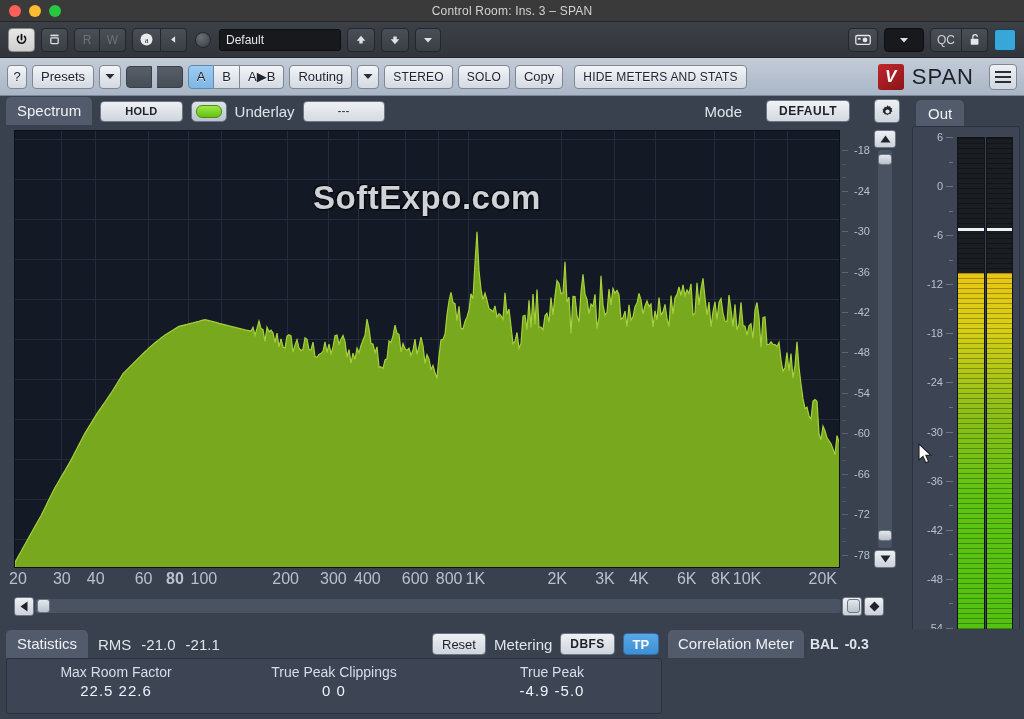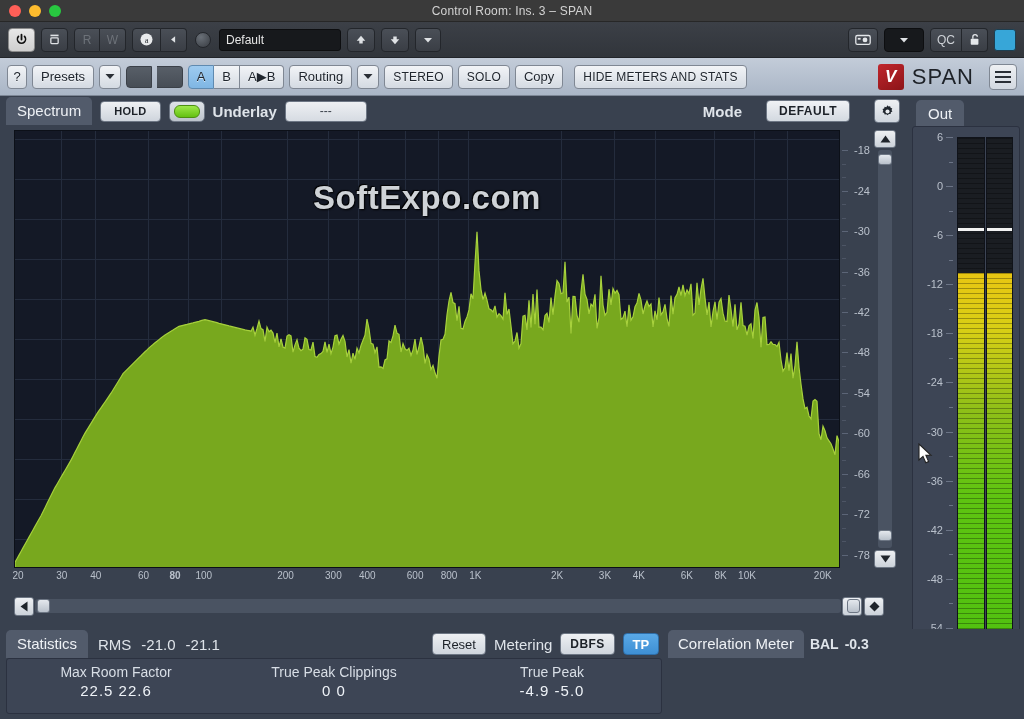--- a/index.html
+++ b/index.html
@@ -114,7 +114,7 @@
     padding: 5px 11px 6px; border-radius: 5px 5px 0 0;
   }
   .pillbtn {
-    height: 21px; padding: 0 13px; border-radius: 4px;
+    height: 21px; padding: 0 24px; border-radius: 4px;
     background: linear-gradient(#eef0f3,#cfd5dd); border: 1px solid #6d7684;
     color: #1c2128; font-size: 11px; font-weight: bold; letter-spacing: .3px;
     display: flex; align-items: center; justify-content: center;

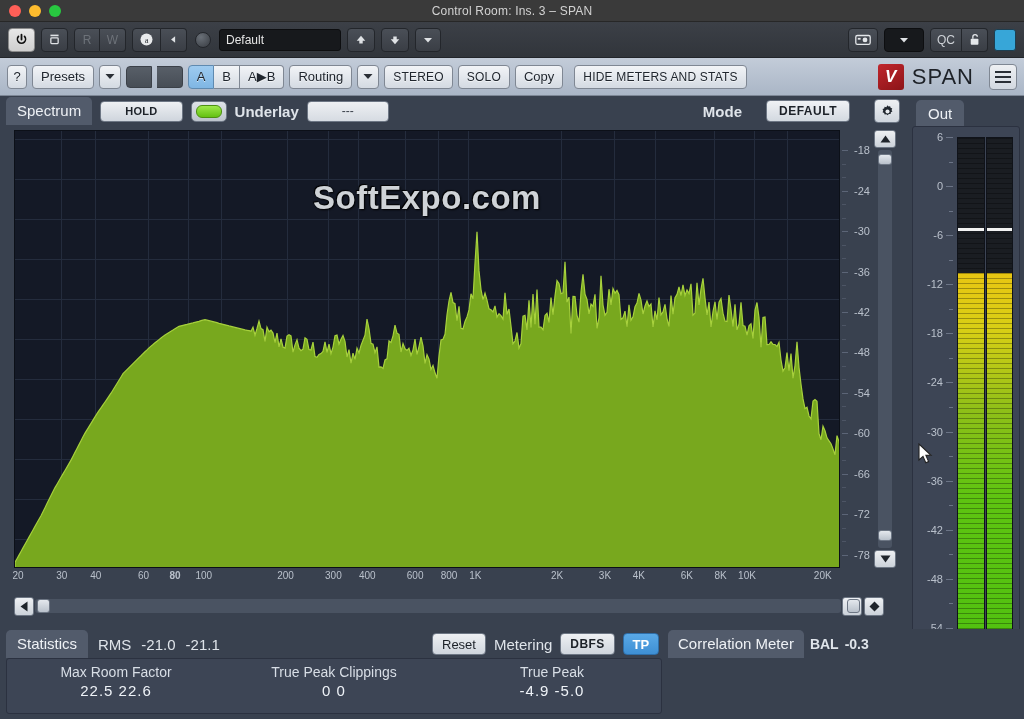--- a/index.html
+++ b/index.html
@@ -126,7 +126,7 @@
   }
   .led { width: 26px; height: 13px; border-radius: 6px;
     background: linear-gradient(#9ee84a,#64c112); border: 1px solid #4d8f12; }
-  .hdr-txt { color: #dfe4ea; font-size: 15px; font-weight: bold; }
+  .hdr-txt { color: #dfe4ea; font-size: 15px; }
   .underlay-field {
     width: 82px; height: 21px; border-radius: 4px;
     background: linear-gradient(#eef0f3,#d6dbe2); border: 1px solid #6d7684;

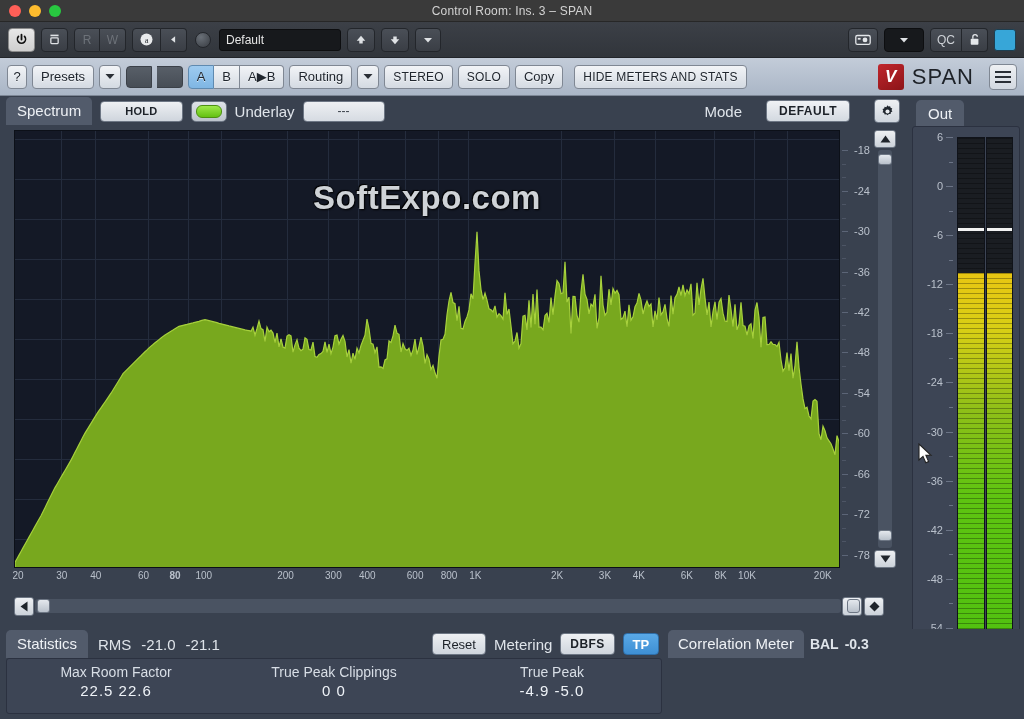--- a/index.html
+++ b/index.html
@@ -168,7 +168,7 @@
   .db-lbl { position: absolute; left: 12px; font-size: 11px; color: #b9c0cb; transform: translateY(-50%); }
 
   .freq-axis { position: absolute; left: 6px; top: 444px; width: 826px; height: 20px; }
-  .f-lbl { position: absolute; font-size: 10px; color: #b9c0cb; transform: translateX(-50%); }
+  .f-lbl { position: absolute; font-size: 16px; color: #b9c0cb; transform: translateX(-50%); }
 
   
   .vscroll { position: absolute; right: 4px; top: 4px; width: 22px; height: 438px; }

